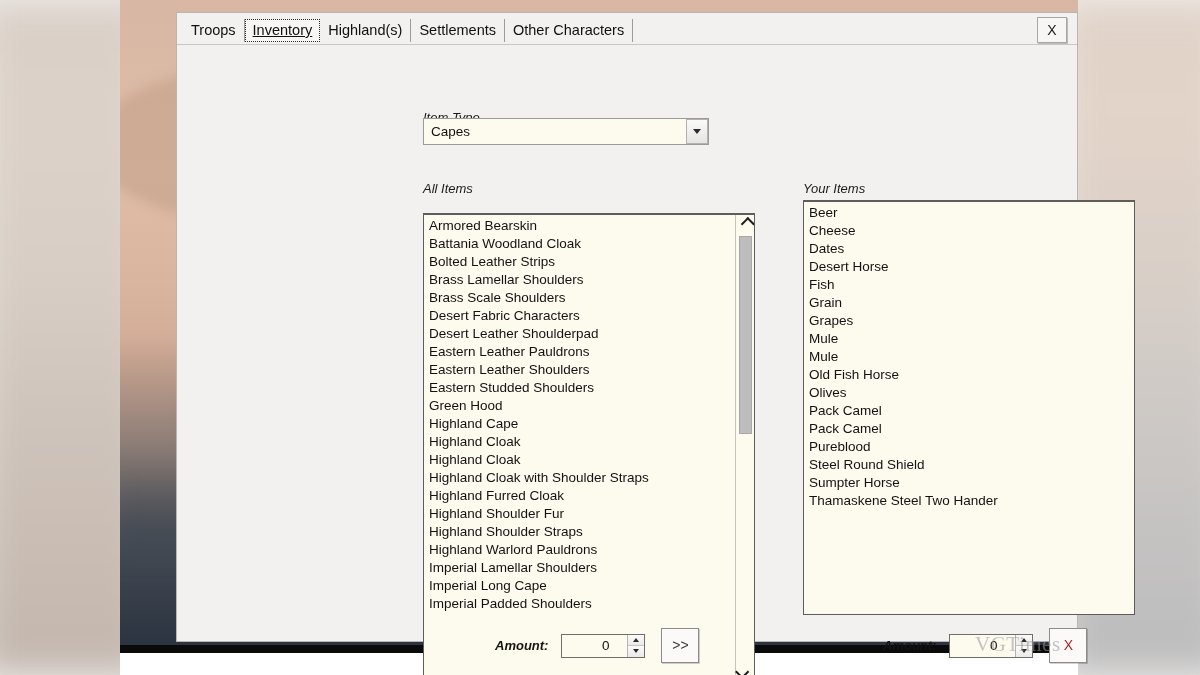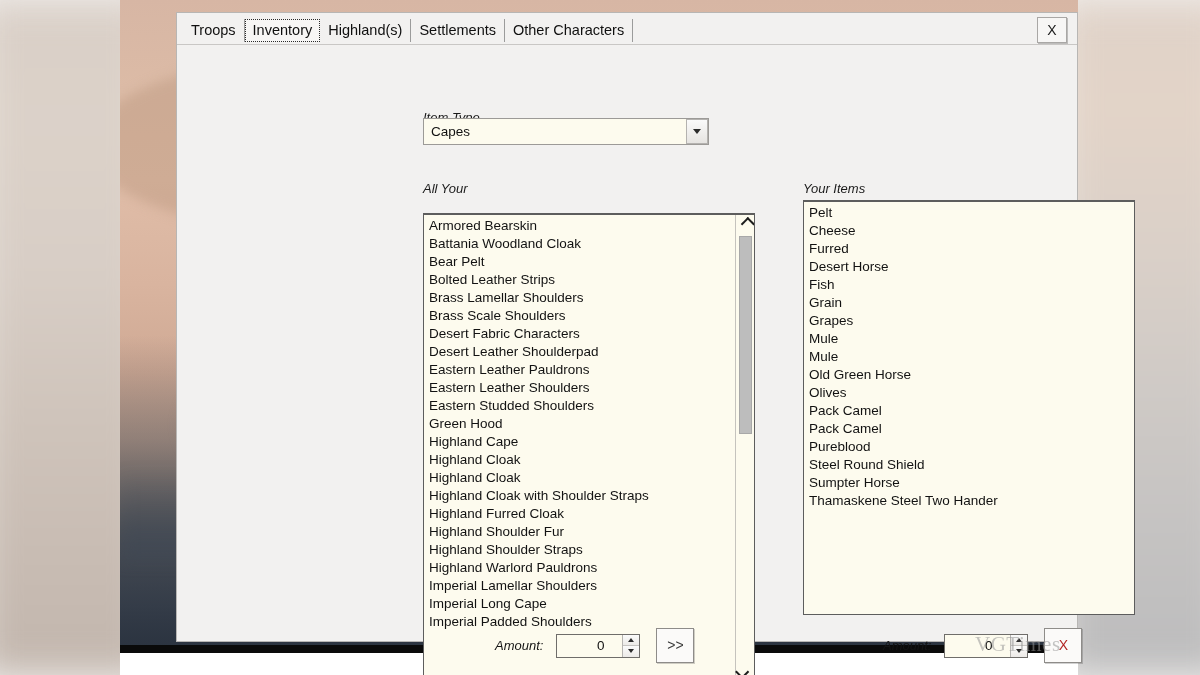--- a/index.html
+++ b/index.html
@@ -139,6 +139,7 @@
     border: 1px dotted #2a2a2a;
     padding: 2px 7px 3px 7px;
     background: #f7f6f5;
+    text-decoration: underline;
   }
 
   

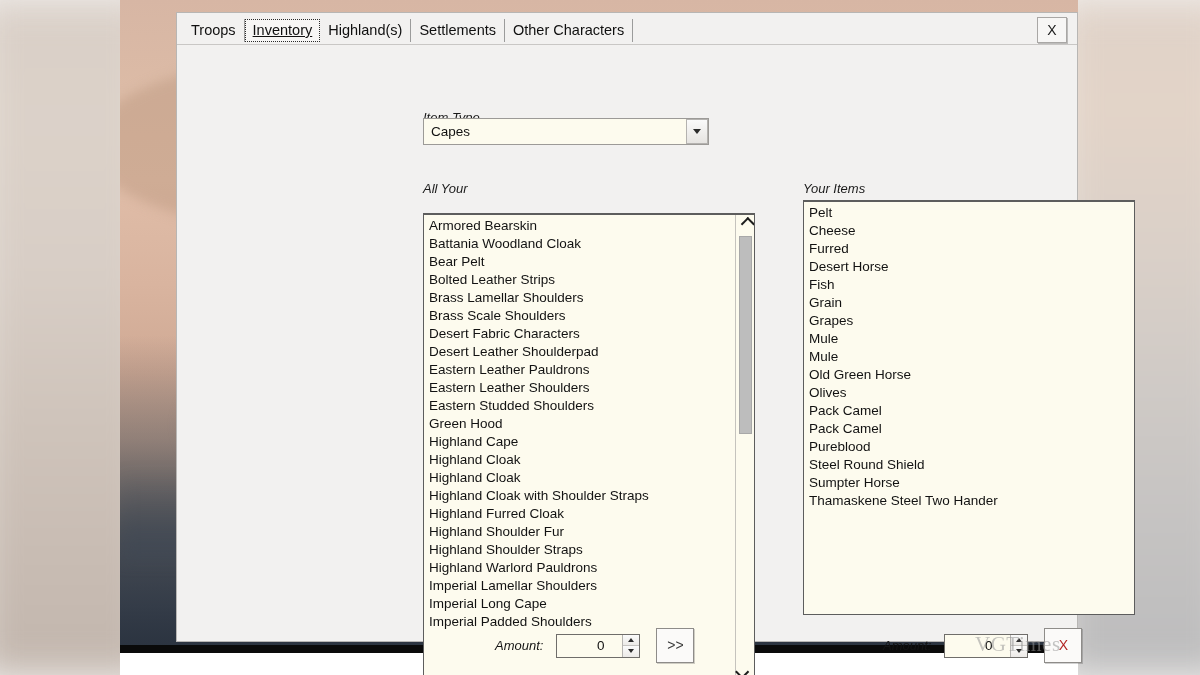--- a/index.html
+++ b/index.html
@@ -493,7 +493,7 @@
         </div>
       </div>
 
-      <div class="field-label" style="left:246px; top:136px;">All Your</div>
+      <div class="field-label" style="left:246px; top:136px;">All Items</div>
 
       <div class="listbox" id="list-all">
         <div class="list-inner" id="all-items-inner">

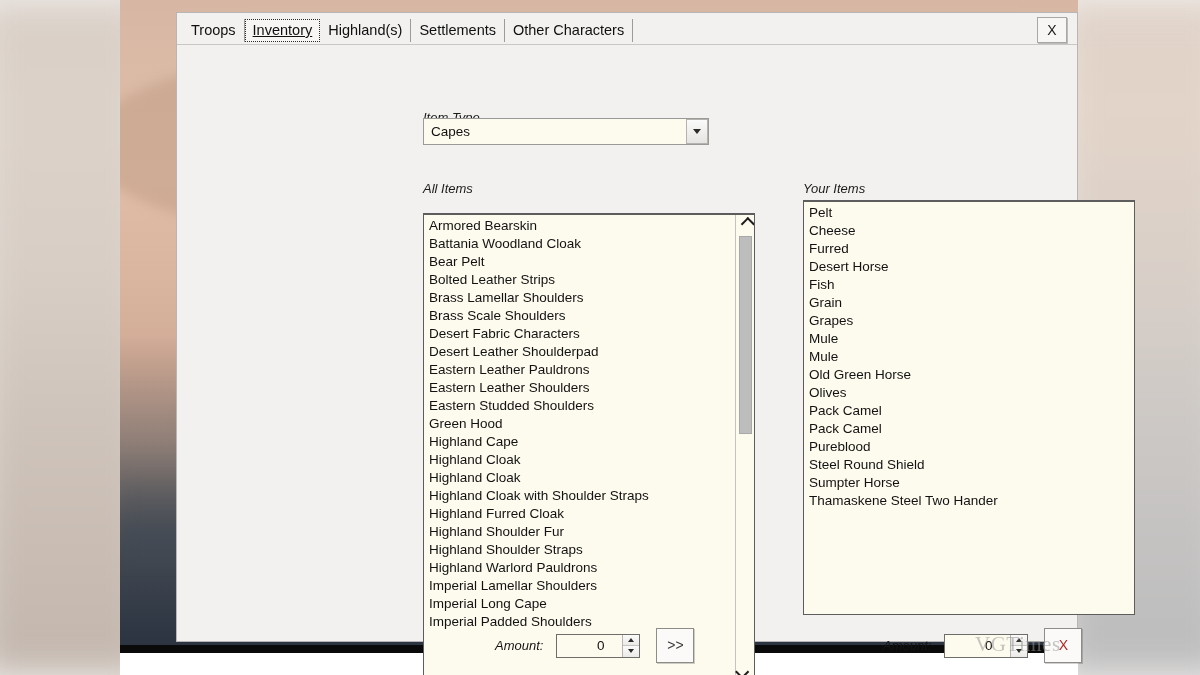--- a/index.html
+++ b/index.html
@@ -536,7 +536,7 @@
 
       <div class="listbox" id="list-your">
         <div class="list-inner" id="your-items-inner">
-            <div class="list-item">Pelt</div>
+            <div class="list-item">Beer</div>
             <div class="list-item">Cheese</div>
             <div class="list-item">Furred</div>
             <div class="list-item">Desert Horse</div>

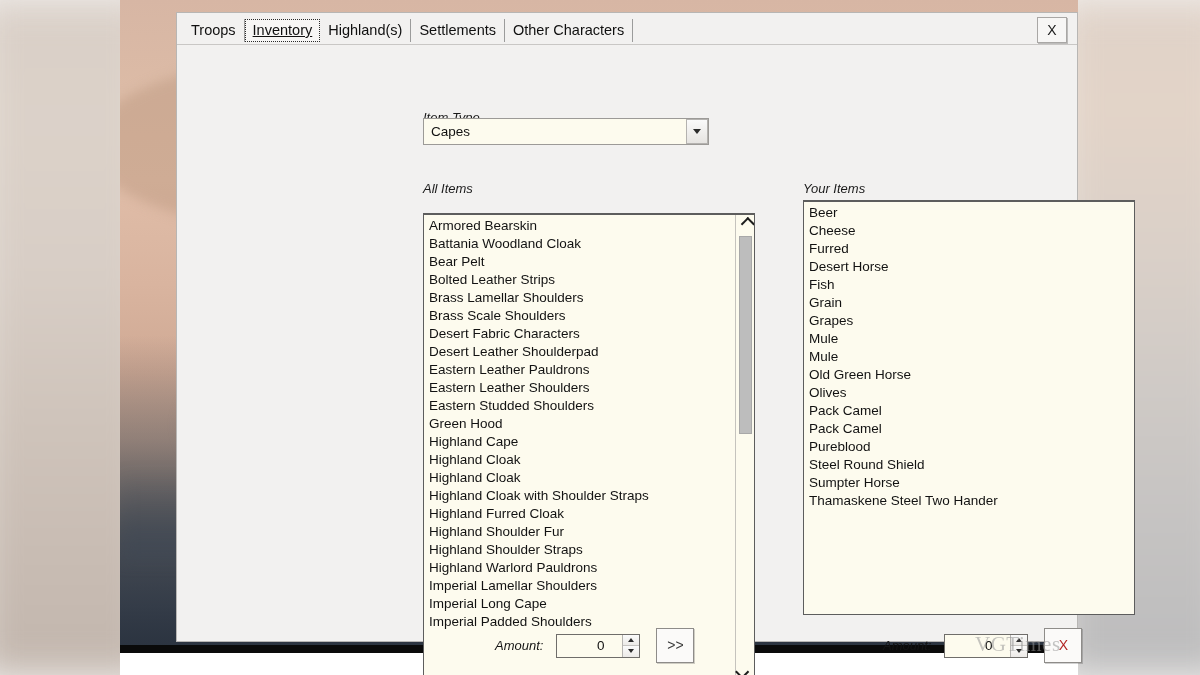--- a/index.html
+++ b/index.html
@@ -538,7 +538,7 @@
         <div class="list-inner" id="your-items-inner">
             <div class="list-item">Beer</div>
             <div class="list-item">Cheese</div>
-            <div class="list-item">Furred</div>
+            <div class="list-item">Dates</div>
             <div class="list-item">Desert Horse</div>
             <div class="list-item">Fish</div>
             <div class="list-item">Grain</div>

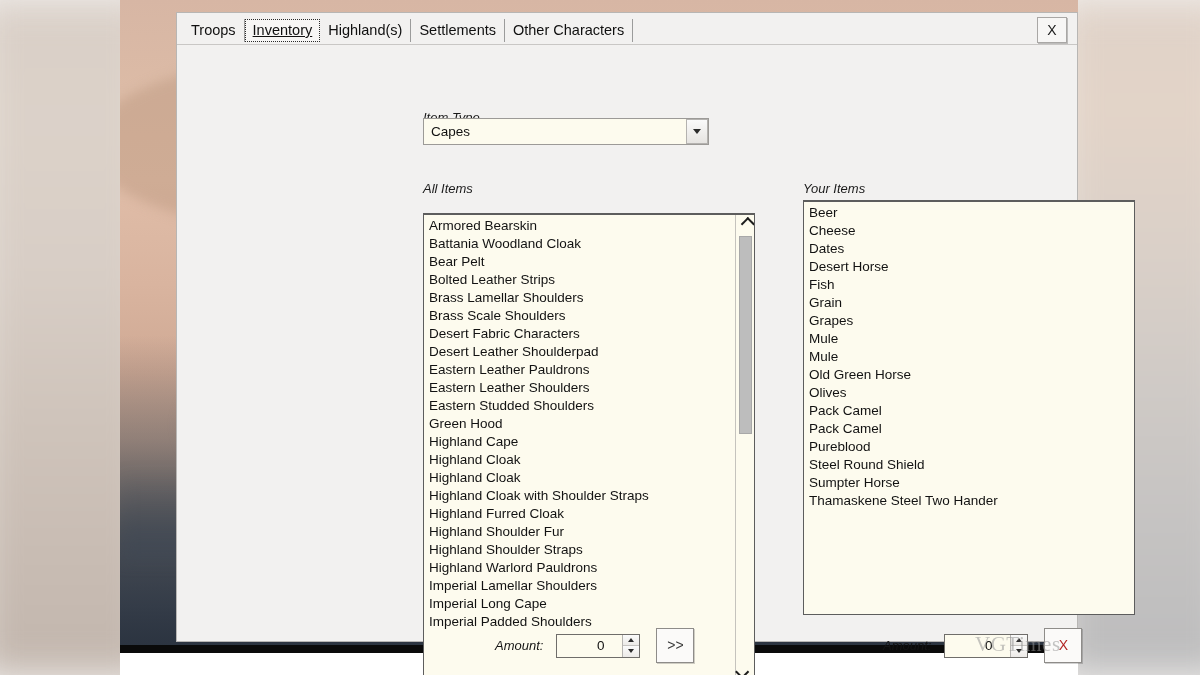--- a/index.html
+++ b/index.html
@@ -499,7 +499,6 @@
         <div class="list-inner" id="all-items-inner">
             <div class="list-item">Armored Bearskin</div>
             <div class="list-item">Battania Woodland Cloak</div>
-            <div class="list-item">Bear Pelt</div>
             <div class="list-item">Bolted Leather Strips</div>
             <div class="list-item">Brass Lamellar Shoulders</div>
             <div class="list-item">Brass Scale Shoulders</div>

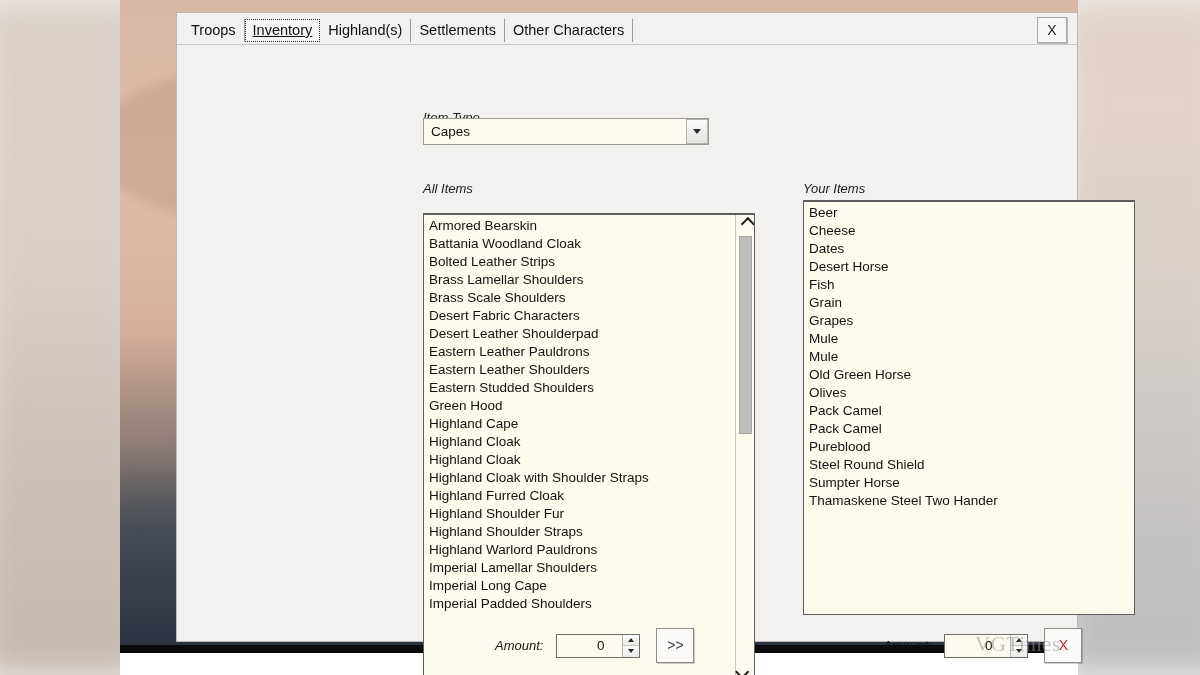--- a/index.html
+++ b/index.html
@@ -544,7 +544,7 @@
             <div class="list-item">Grapes</div>
             <div class="list-item">Mule</div>
             <div class="list-item">Mule</div>
-            <div class="list-item">Old Green Horse</div>
+            <div class="list-item">Old Fish Horse</div>
             <div class="list-item">Olives</div>
             <div class="list-item">Pack Camel</div>
             <div class="list-item">Pack Camel</div>

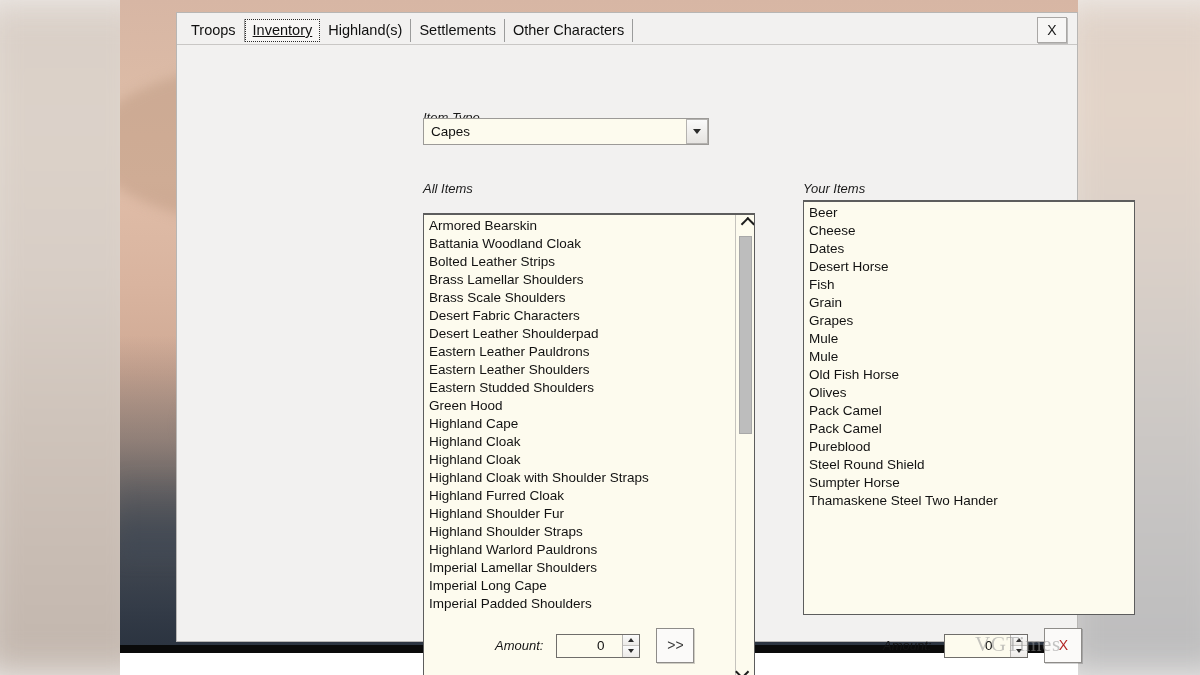--- a/index.html
+++ b/index.html
@@ -298,6 +298,7 @@
     font-size: 13px;
     color: #141414;
     margin-right: 13px;
+    font-weight: bold;
   }
   .spinner {
     width: 84px;

